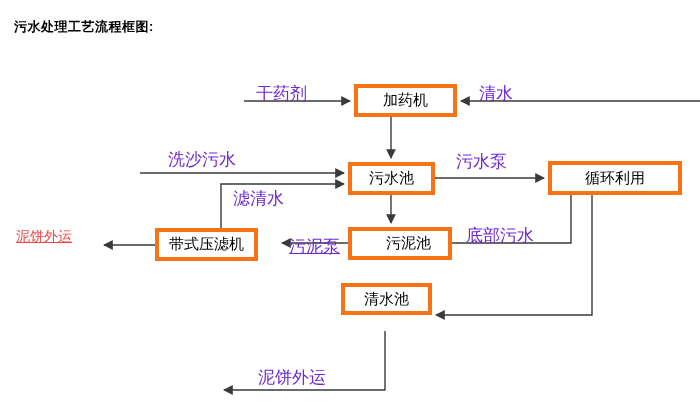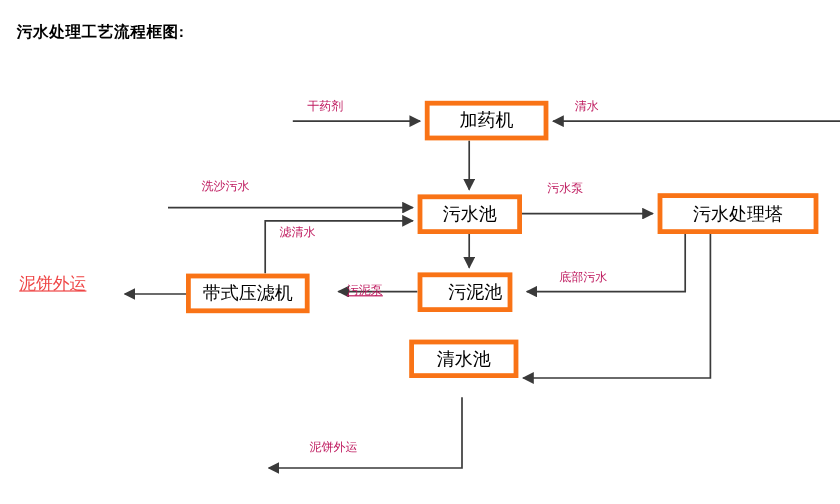--- a/index.html
+++ b/index.html
@@ -48,8 +48,8 @@
   }
   .edge-label {
     position: absolute;
-    font-size: 10px;
-    color: #be185d;
+    font-size: 17px;
+    color: #6d28d9;
     white-space: nowrap;
   }
   .term-label {

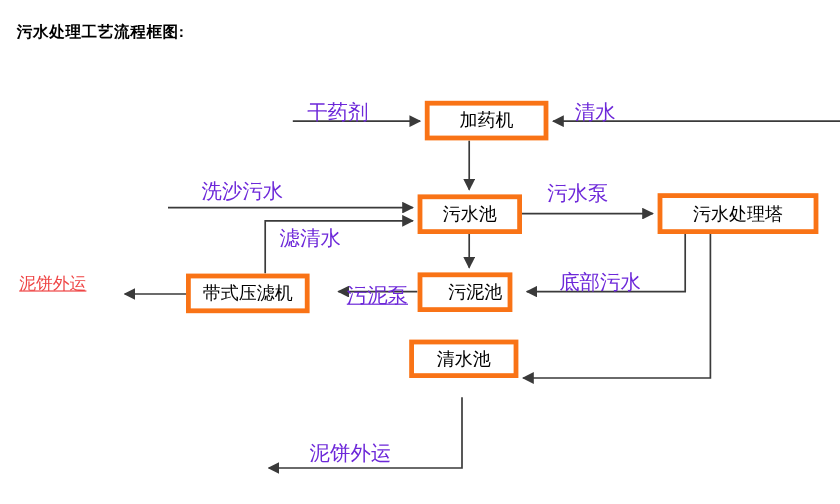--- a/index.html
+++ b/index.html
@@ -111,7 +111,7 @@
   </div>
 
   <div class="node-box" style="left:548px; top:161px; width:134px; height:34px;">
-    <span>污水处理塔</span>
+    <span>循环利用</span>
   </div>
 
   <div class="node-box" style="left:155px; top:228px; width:103px; height:33px;">

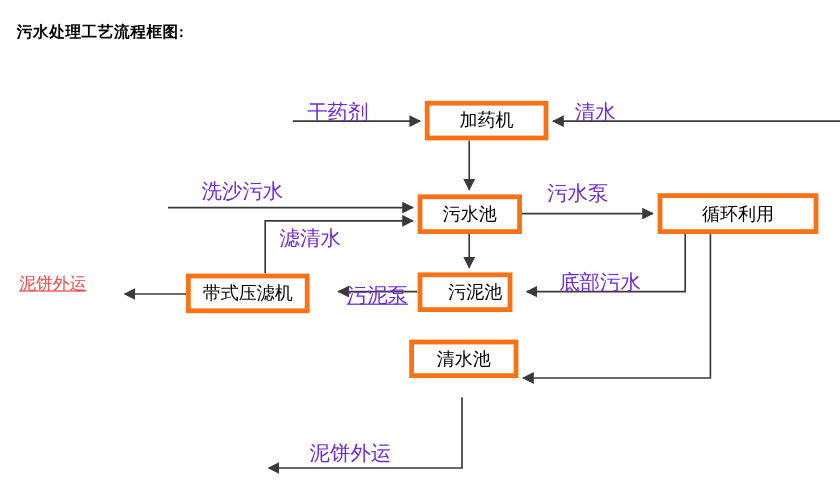--- a/index.html
+++ b/index.html
@@ -118,7 +118,7 @@
     <span>带式压滤机</span>
   </div>
 
-  <div class="node-box" style="left:348px; top:227px; width:79px; height:33px;padding-left:17px;">
+  <div class="node-box" style="left:348px; top:227px; width:104px; height:33px;padding-left:17px;">
     <span>污泥池</span>
   </div>
 

